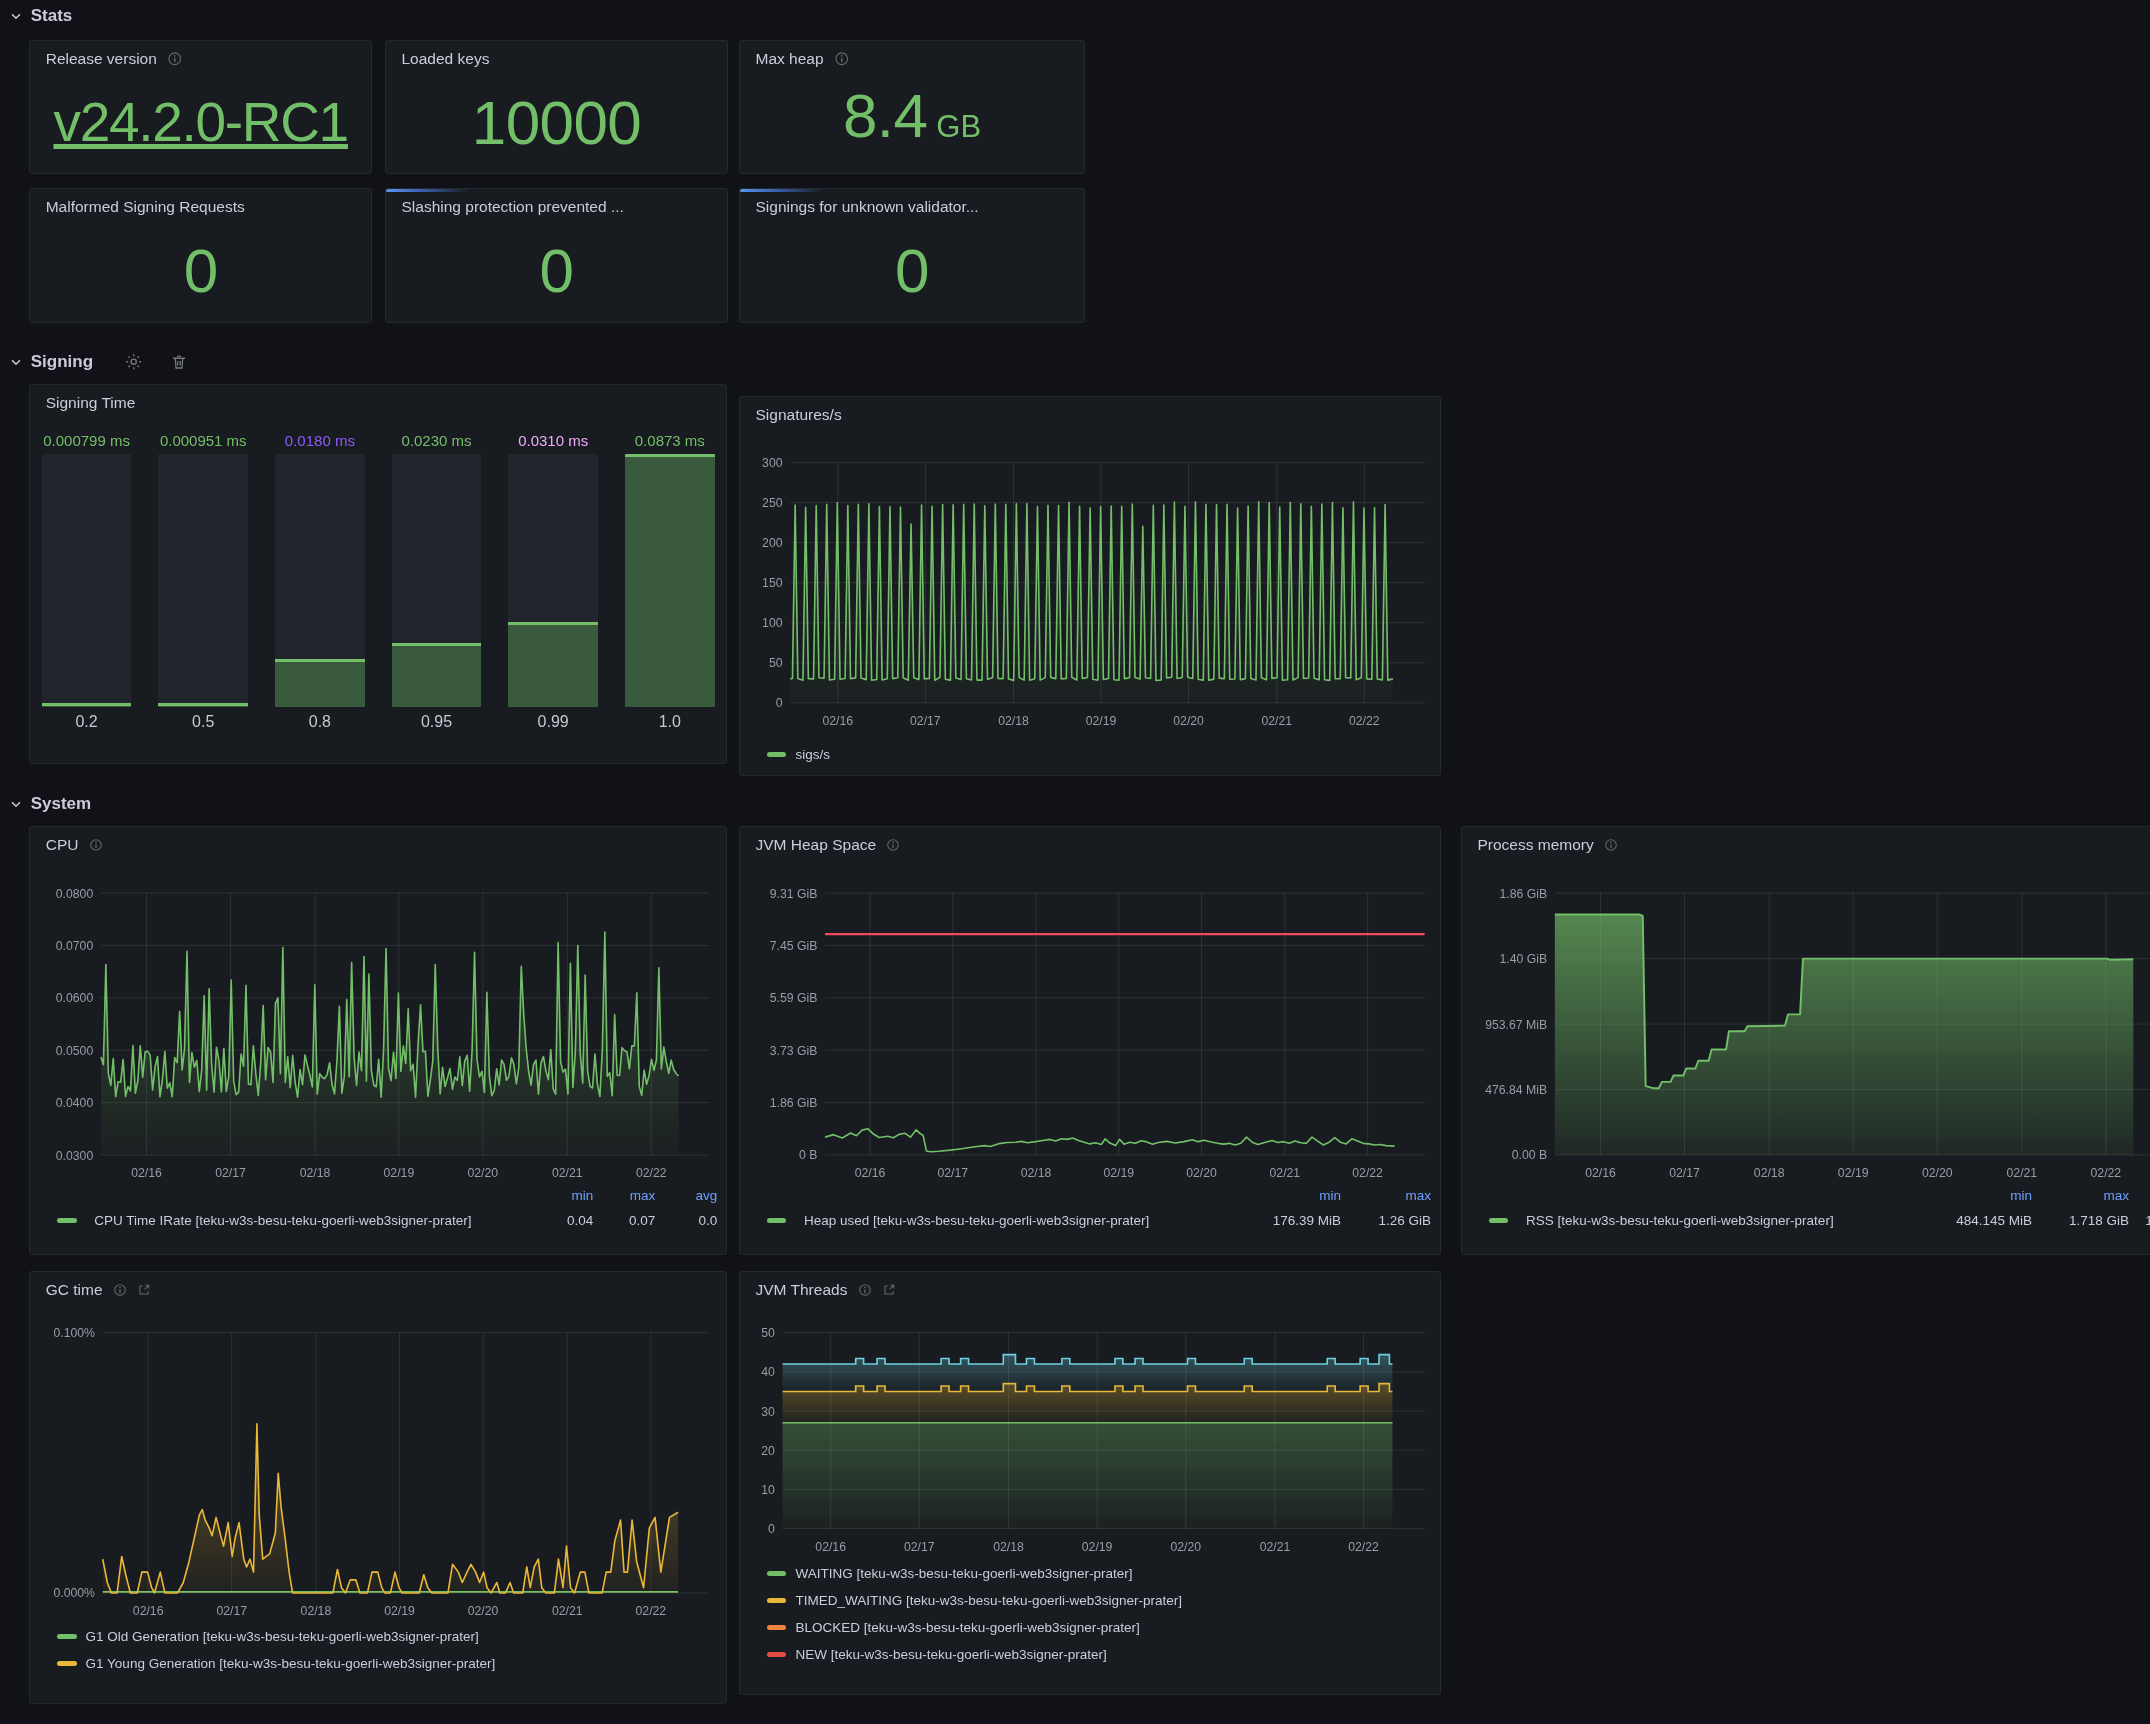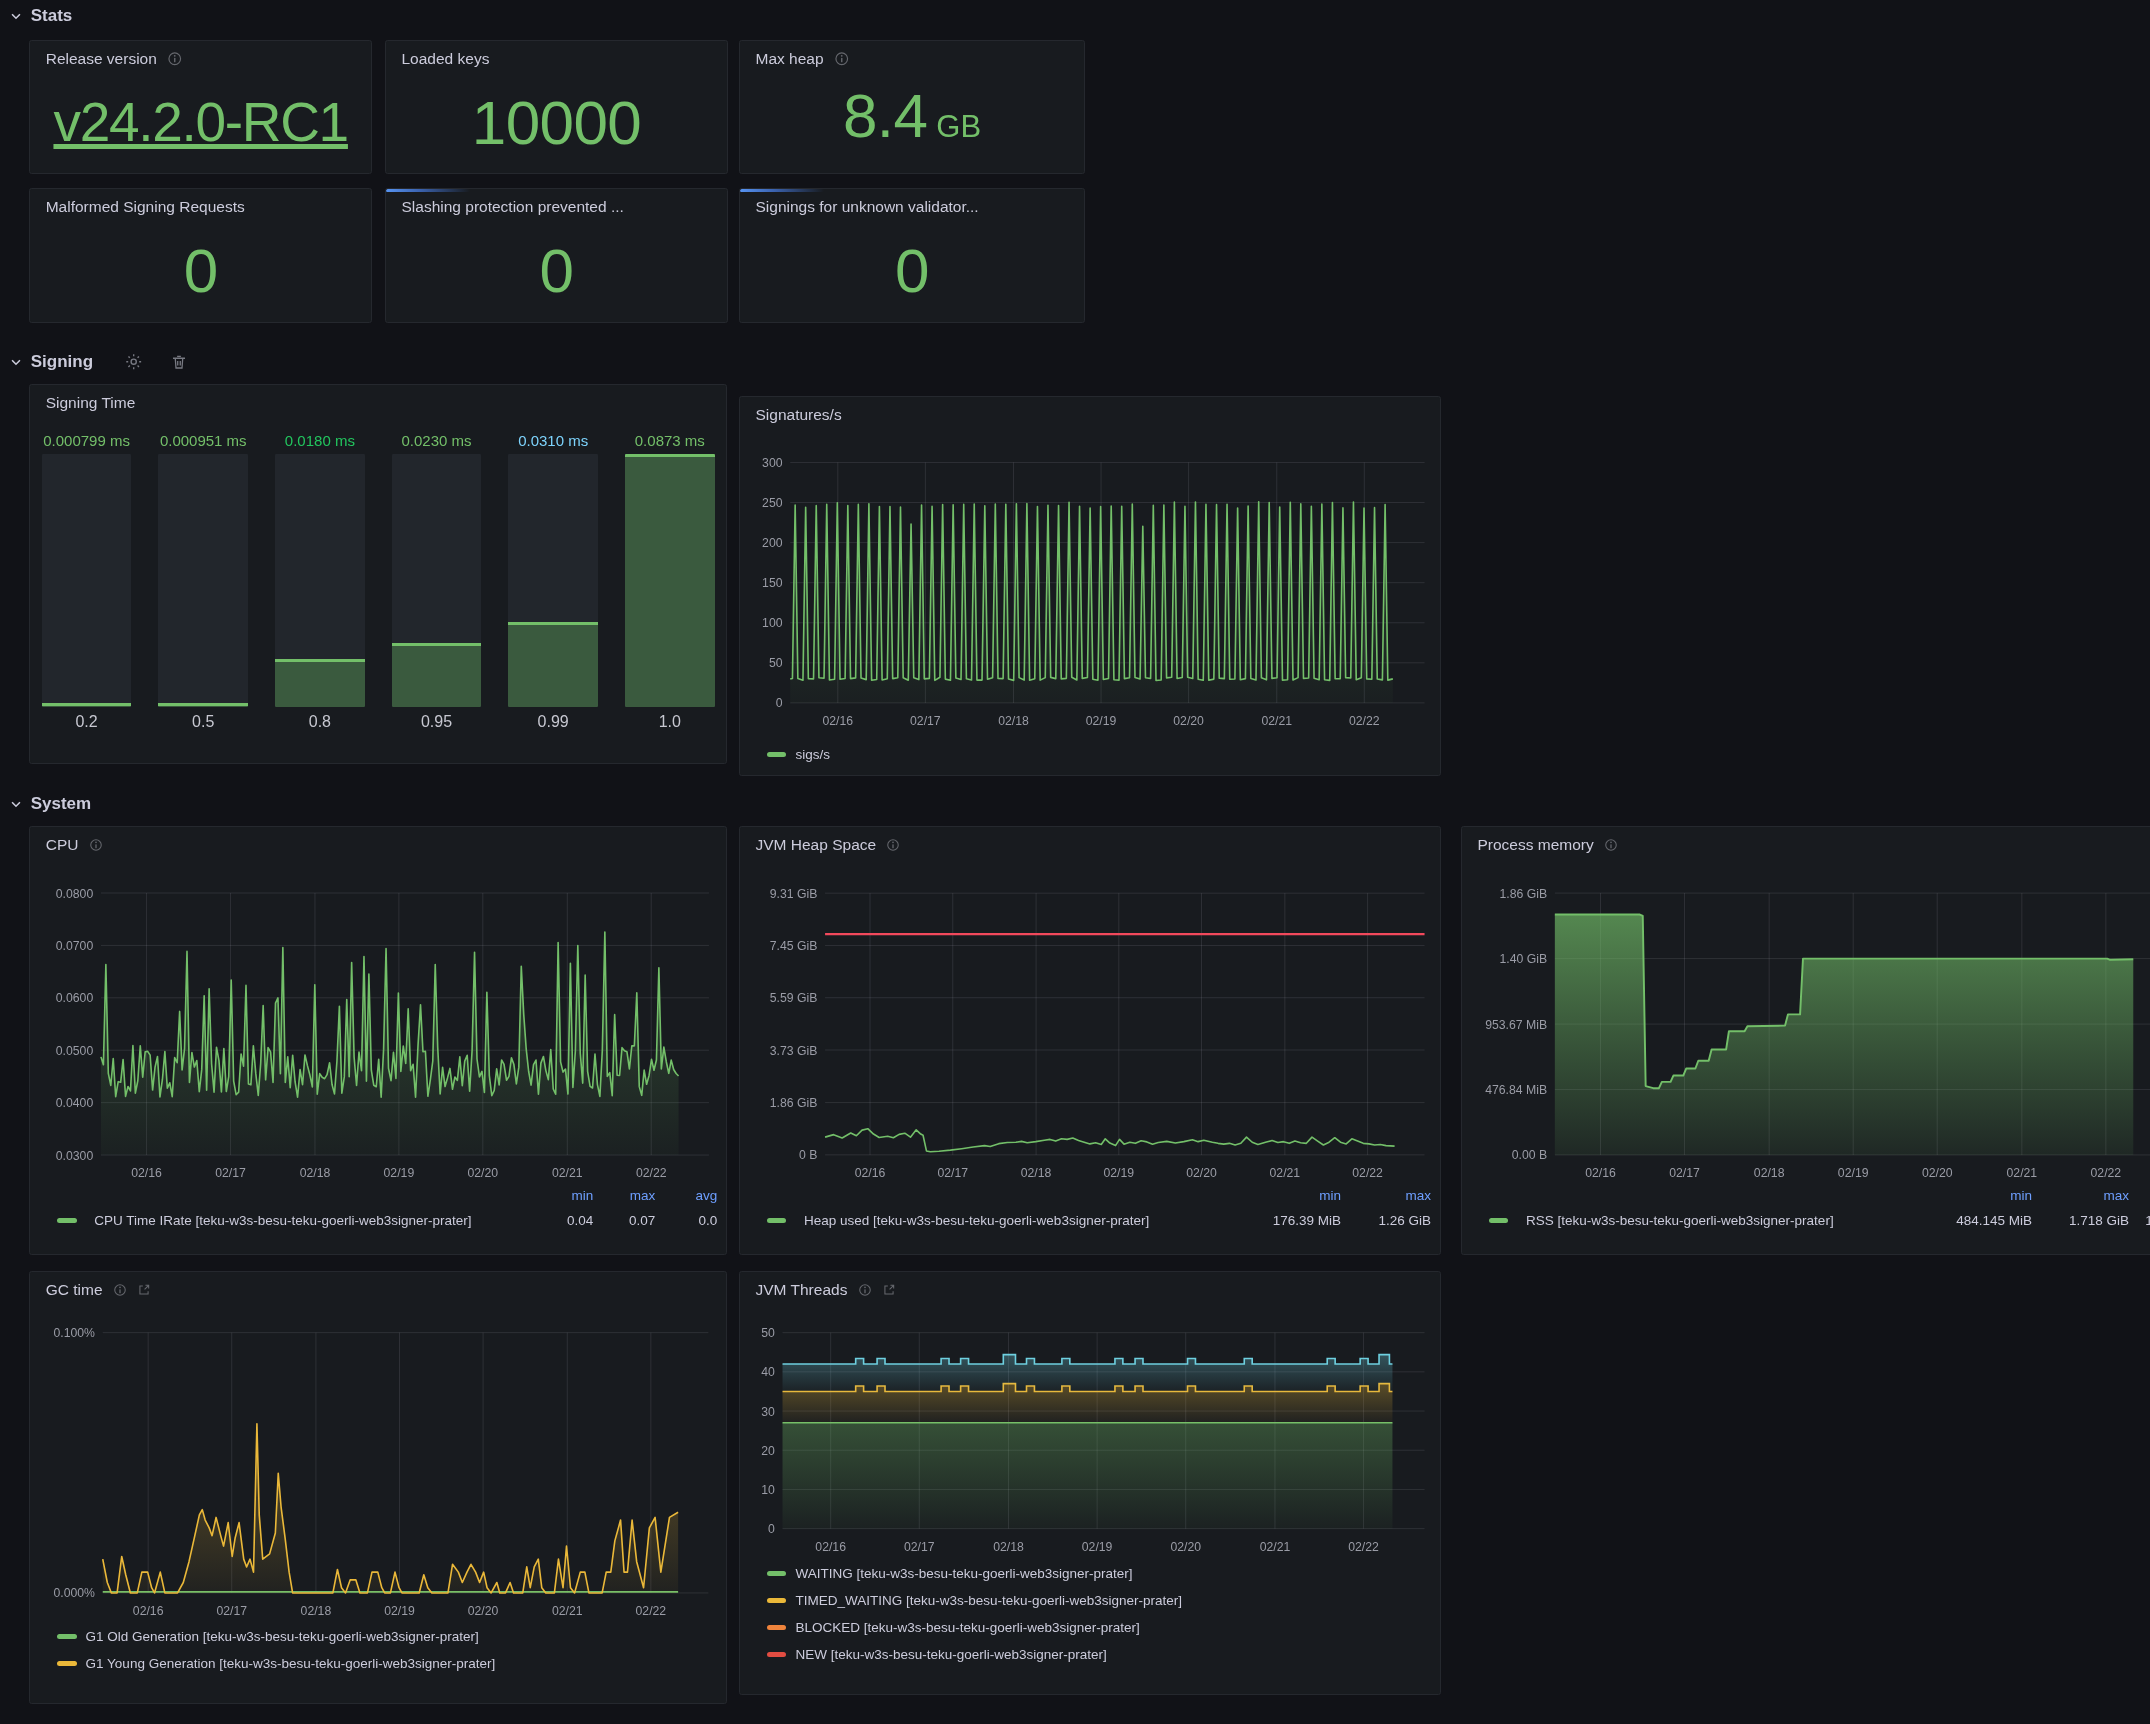--- a/index.html
+++ b/index.html
@@ -175,7 +175,7 @@
           <div class="bar-label">0.5</div>
         </div>
         <div class="bar-cell">
-          <div class="bar-value" style="color: #22c55e;">0.0180 ms</div>
+          <div class="bar-value" style="color: #8b5cf6;">0.0180 ms</div>
           <div class="bar-track" style="background: rgb(34, 38, 44);">
               <div class="bar-fill" style="height: 19%; background: rgb(58, 90, 62); border-top-color: rgb(115, 191, 105);"></div>
             </div>

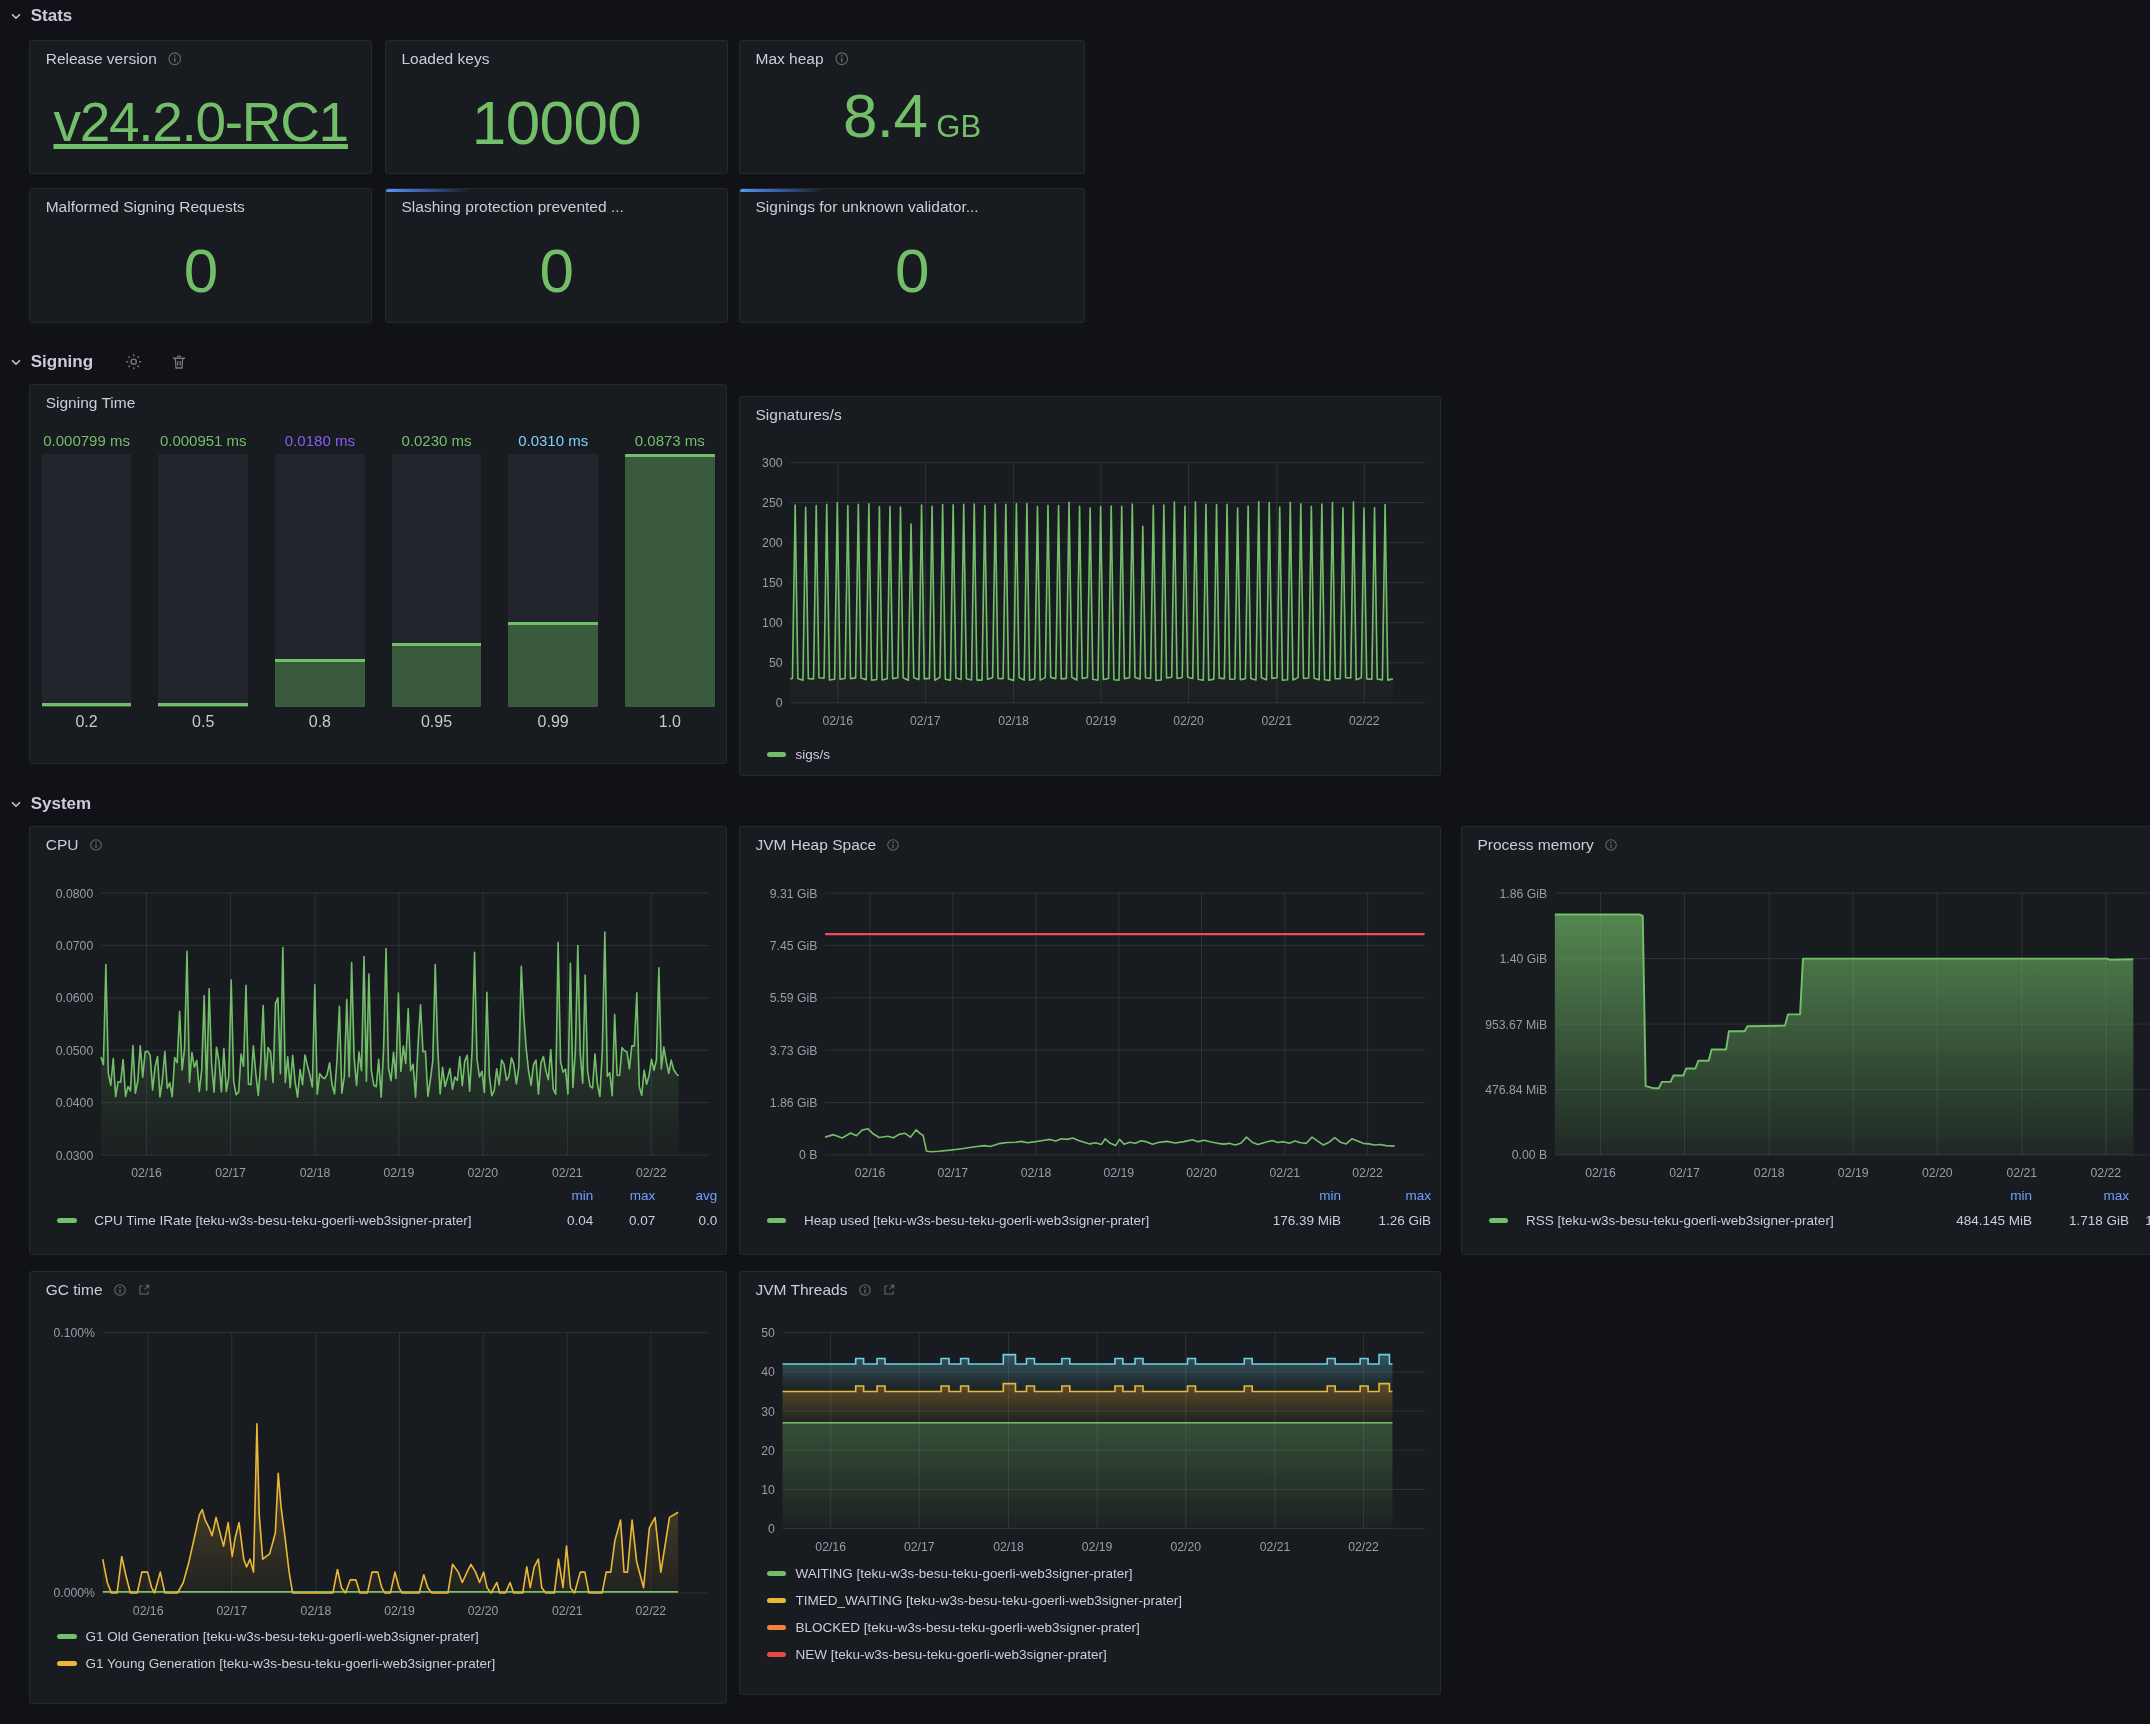--- a/index.html
+++ b/index.html
@@ -189,7 +189,7 @@
           <div class="bar-label">0.95</div>
         </div>
         <div class="bar-cell">
-          <div class="bar-value" style="color: #7dd3fc;">0.0310 ms</div>
+          <div class="bar-value" style="color: #f0abfc;">0.0310 ms</div>
           <div class="bar-track" style="background: rgb(34, 38, 44);">
               <div class="bar-fill" style="height: 33.5%; background: rgb(58, 90, 62); border-top-color: rgb(115, 191, 105);"></div>
             </div>

